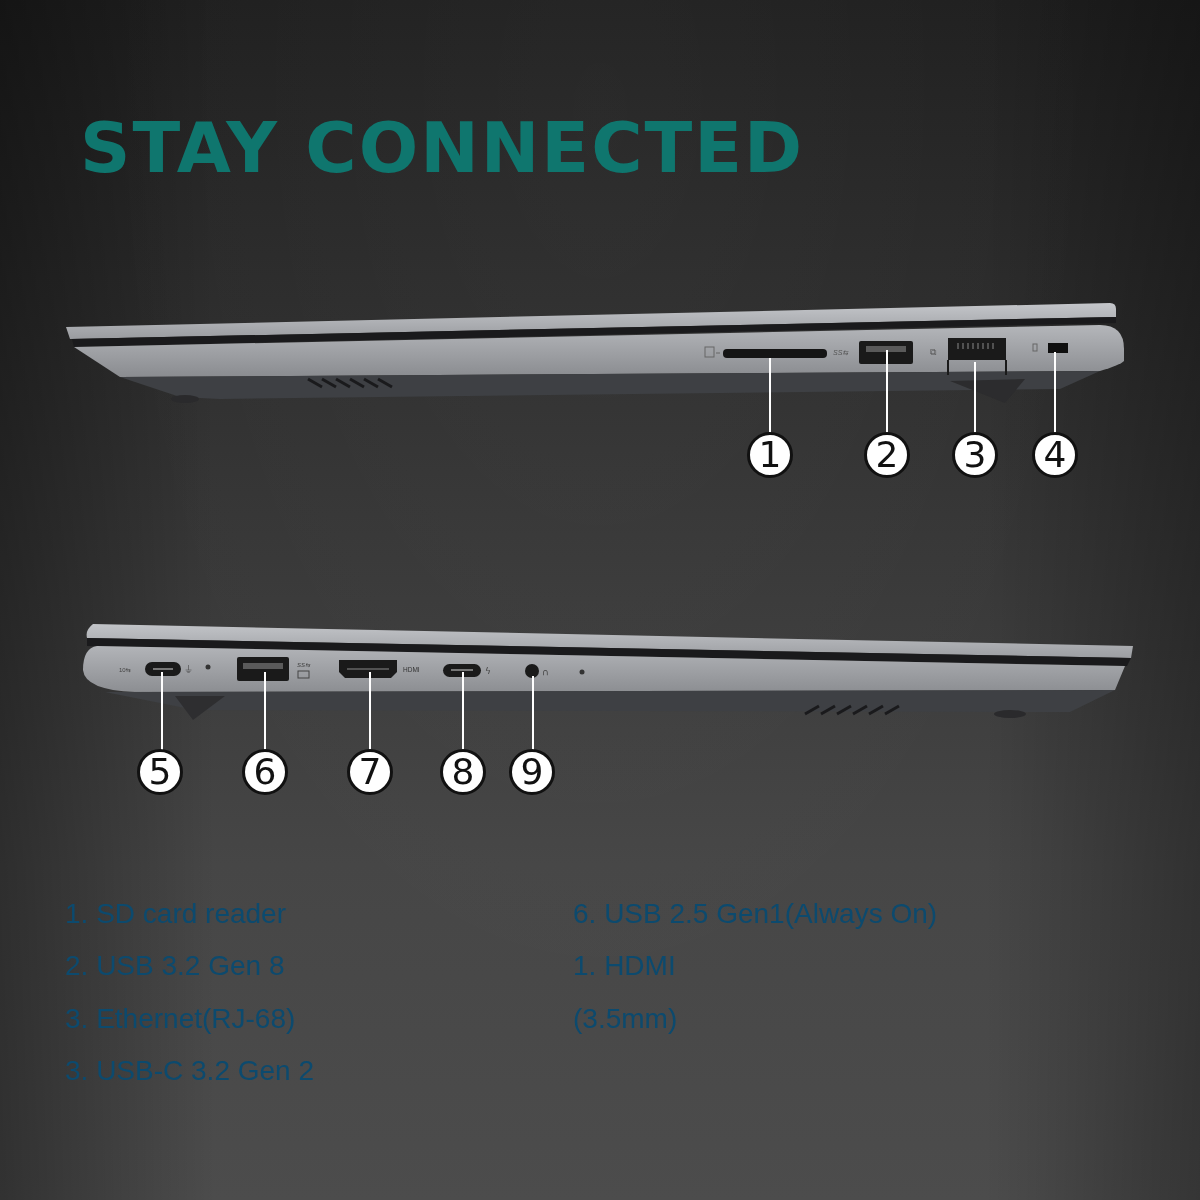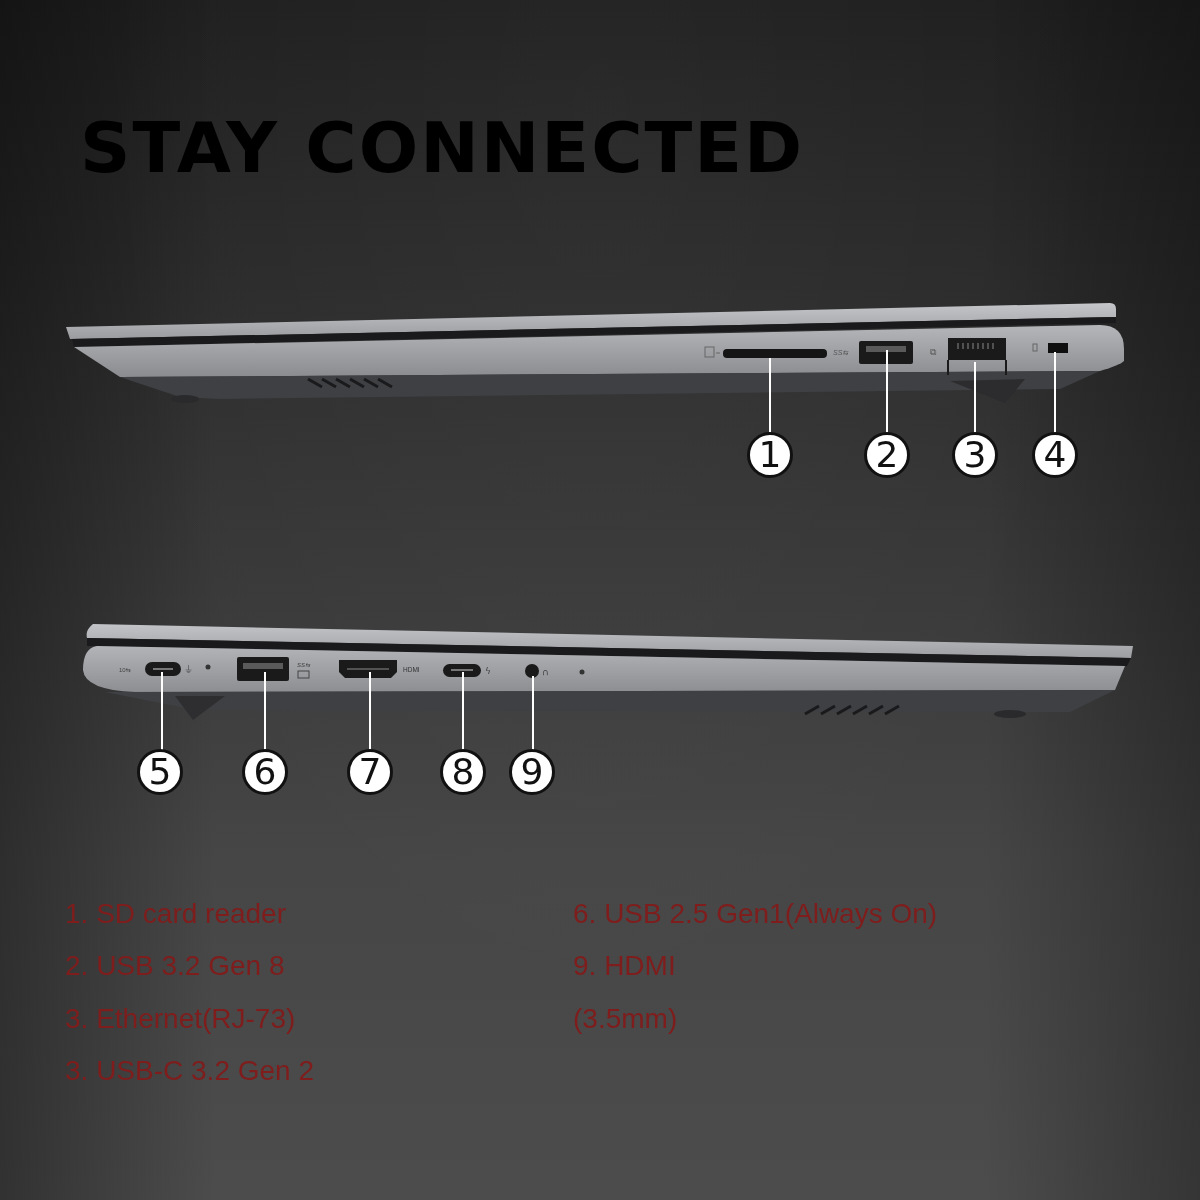--- a/index.html
+++ b/index.html
@@ -19,7 +19,7 @@
   .title {
     position: absolute; left: 80px; top: 108px;
     font-family: "DejaVu Sans", sans-serif; font-weight: bold;
-    font-size: 70px; letter-spacing: 2px; color: #000000; line-height: 80px;
+    font-size: 70px; letter-spacing: 2px; color: #0f766e; line-height: 80px;
   }
   .laptop { position: absolute; }
   .laptop svg { display: block; }

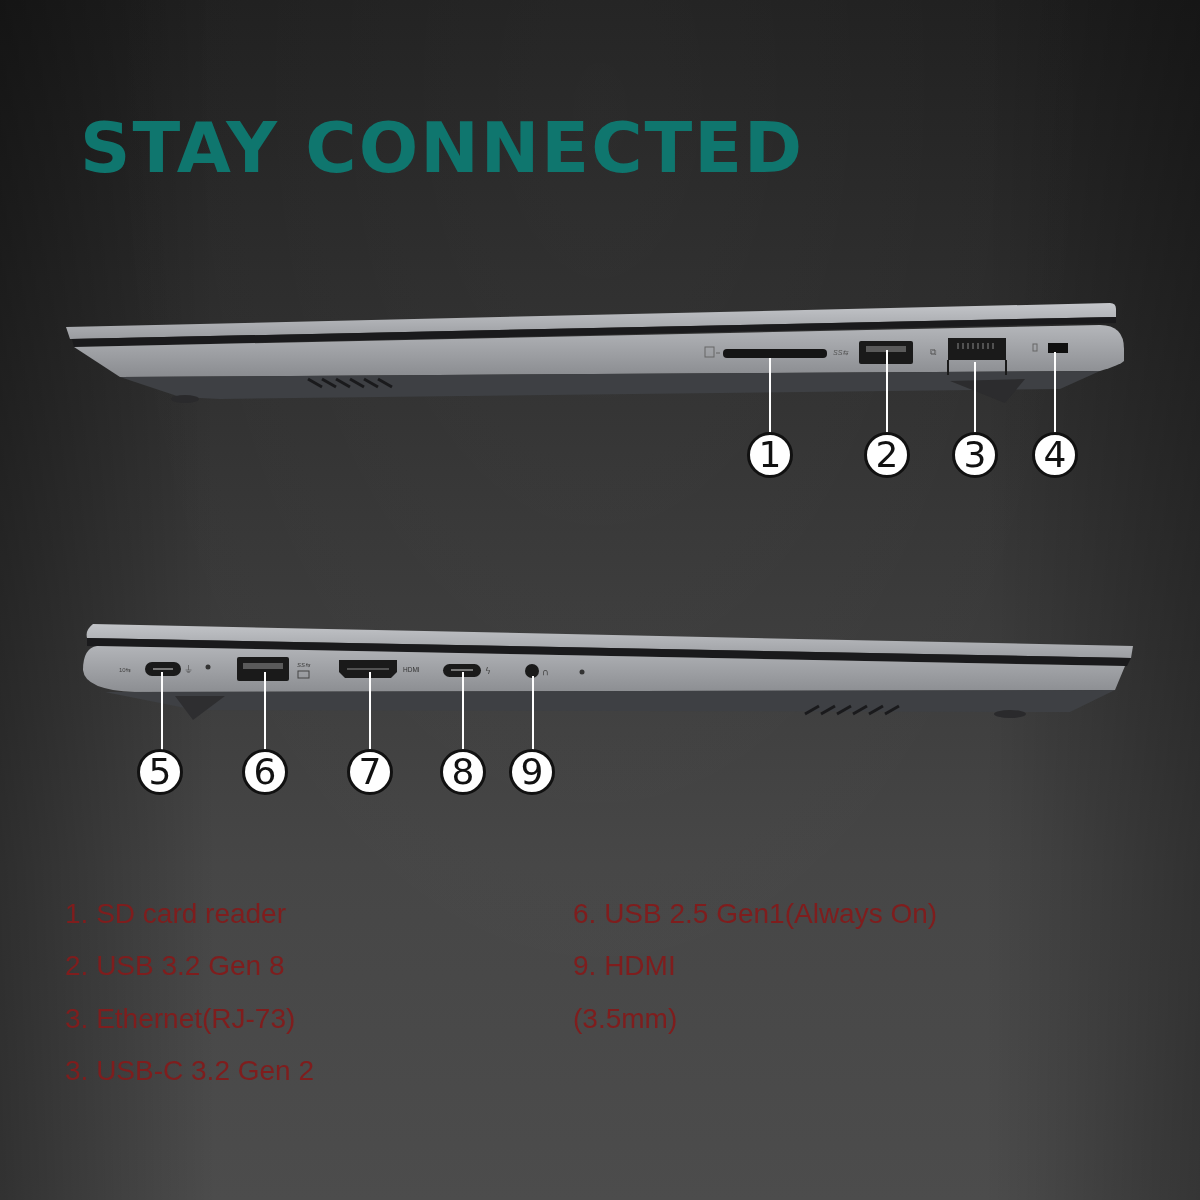--- a/index.html
+++ b/index.html
@@ -32,7 +32,7 @@
   .leader { position: absolute; width: 2px; background: #fff; transform: translateX(-1px); }
   .spec-col { position: absolute; top: 888px; }
   .spec-col .item {
-    font-size: 28px; line-height: 52.4px; color: #7f1d1d; white-space: nowrap;
+    font-size: 28px; line-height: 52.4px; color: #0c4a6e; white-space: nowrap;
   }
 </style>
 </head>

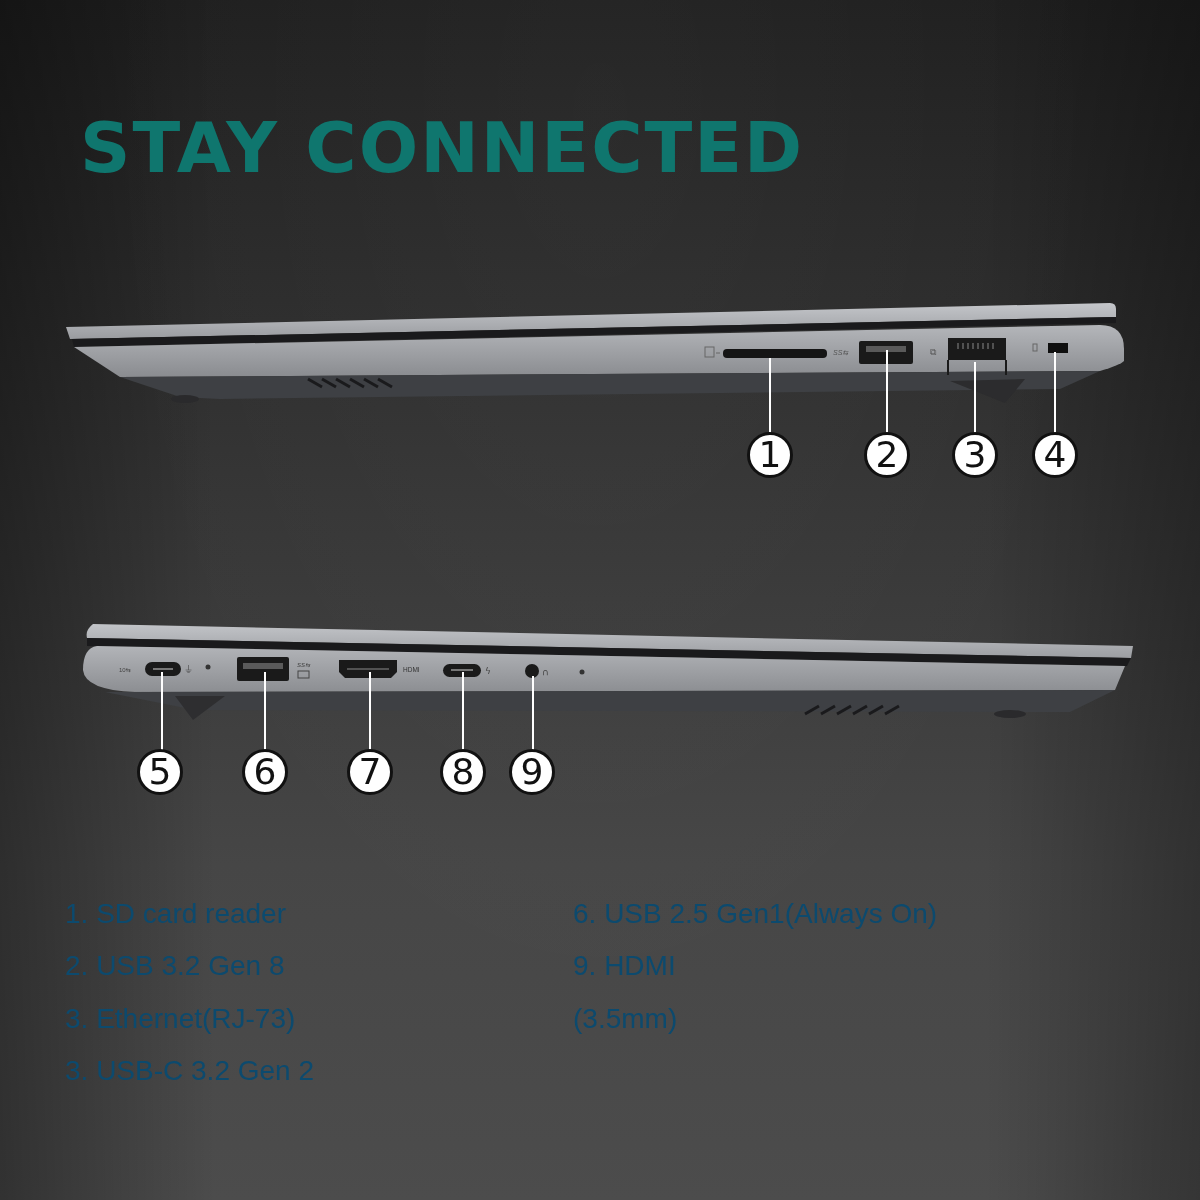--- a/index.html
+++ b/index.html
@@ -190,7 +190,7 @@
 </div>
 <div class="spec-col" style="left:573px;">
   <div class="item">6. USB 2.5 Gen1(Always On)</div>
-  <div class="item">9. HDMI</div>
+  <div class="item">1. HDMI</div>
   <div class="item">(3.5mm)</div>
 </div>
 

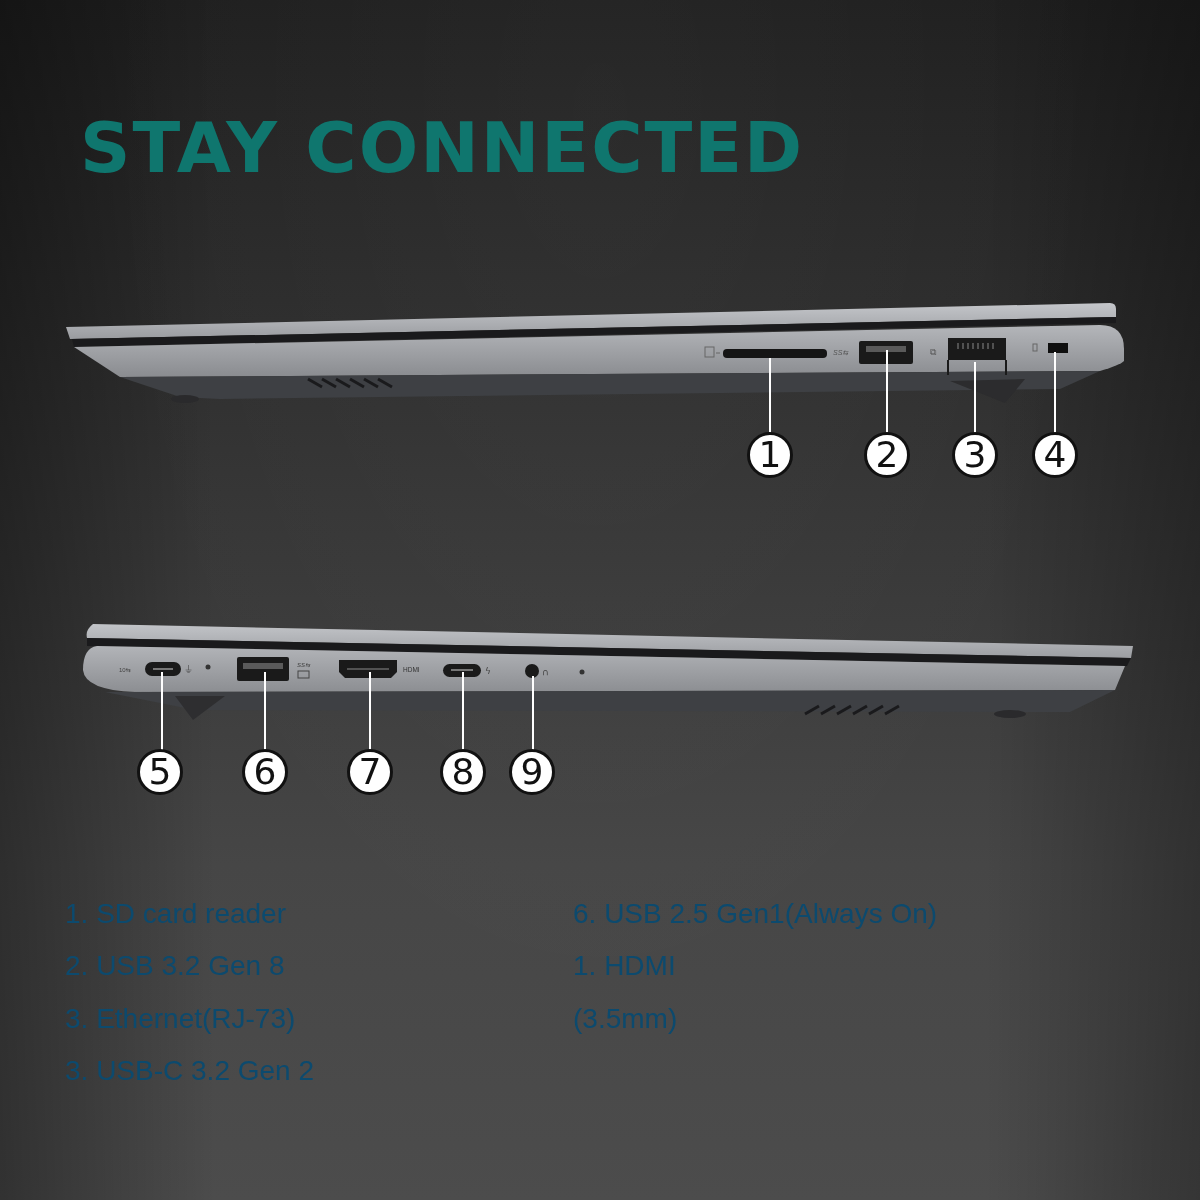--- a/index.html
+++ b/index.html
@@ -185,7 +185,7 @@
 <div class="spec-col" style="left:65px;">
   <div class="item">1. SD card reader</div>
   <div class="item">2. USB 3.2 Gen 8</div>
-  <div class="item">3. Ethernet(RJ-73)</div>
+  <div class="item">3. Ethernet(RJ-68)</div>
   <div class="item">3. USB-C 3.2 Gen 2</div>
 </div>
 <div class="spec-col" style="left:573px;">

